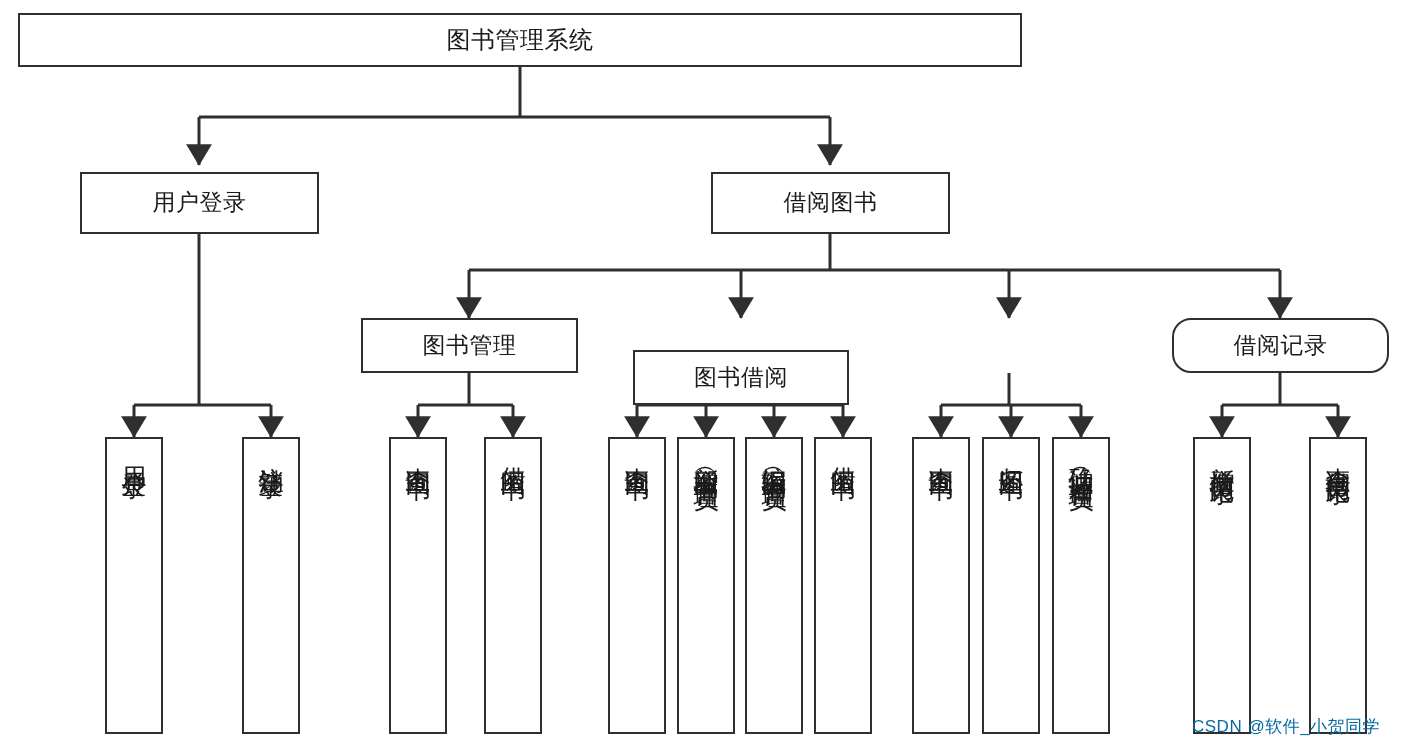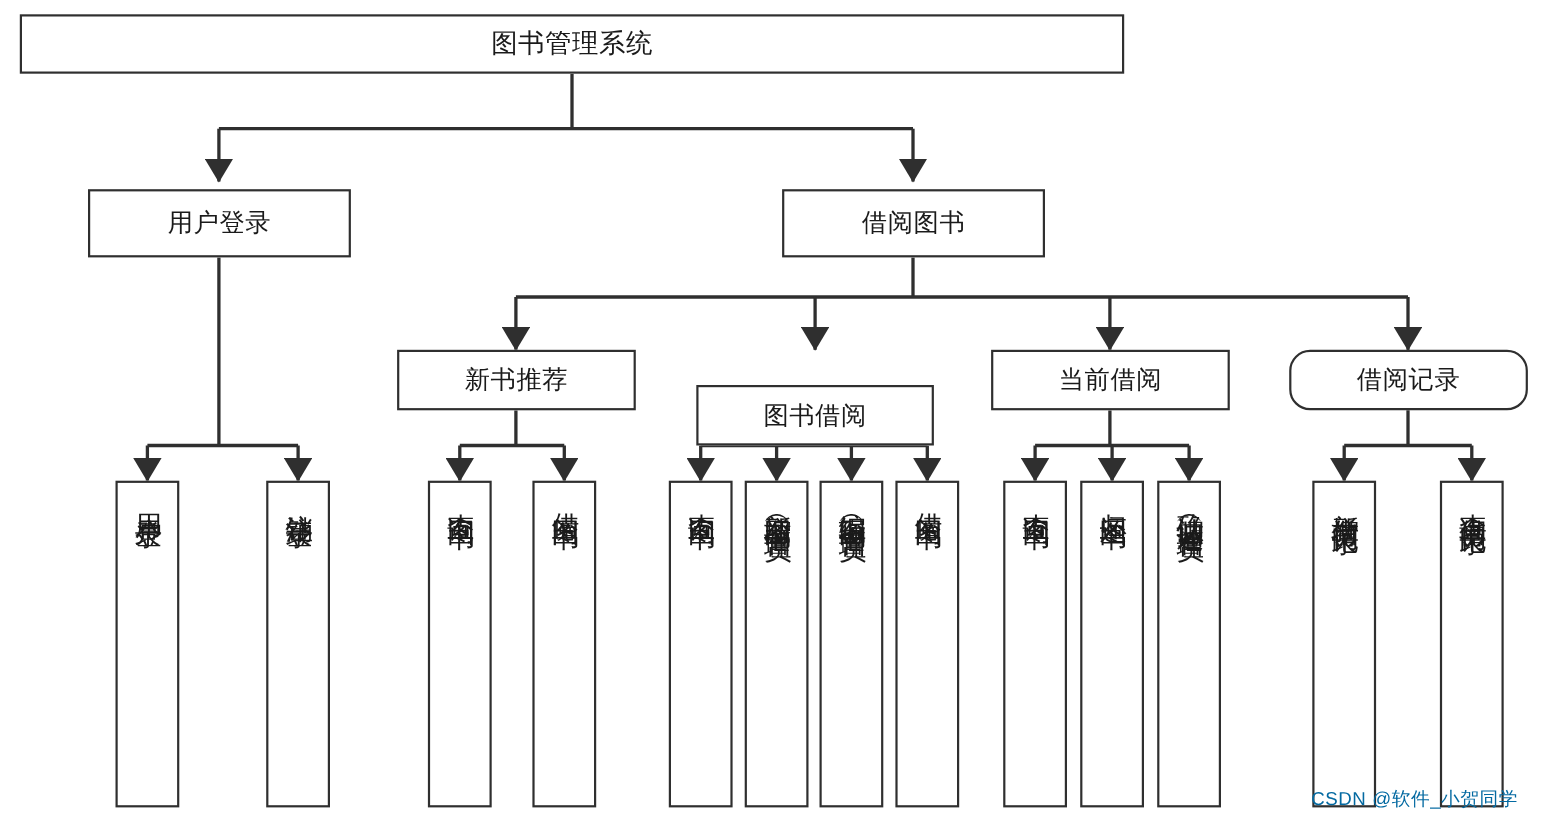--- a/index.html
+++ b/index.html
@@ -145,7 +145,7 @@
   </div>
 
   <div class="node horiz" style="left:361px; top:318px; width:217px; height:55px;">
-    <span class="lbl">新书推荐</span>
+    <span class="lbl">图书管理</span>
   </div>
   <div class="node horiz" style="left:633px; top:318px; width:216px; height:55px;margin-top:32px;">
     <span class="lbl">图书借阅</span>

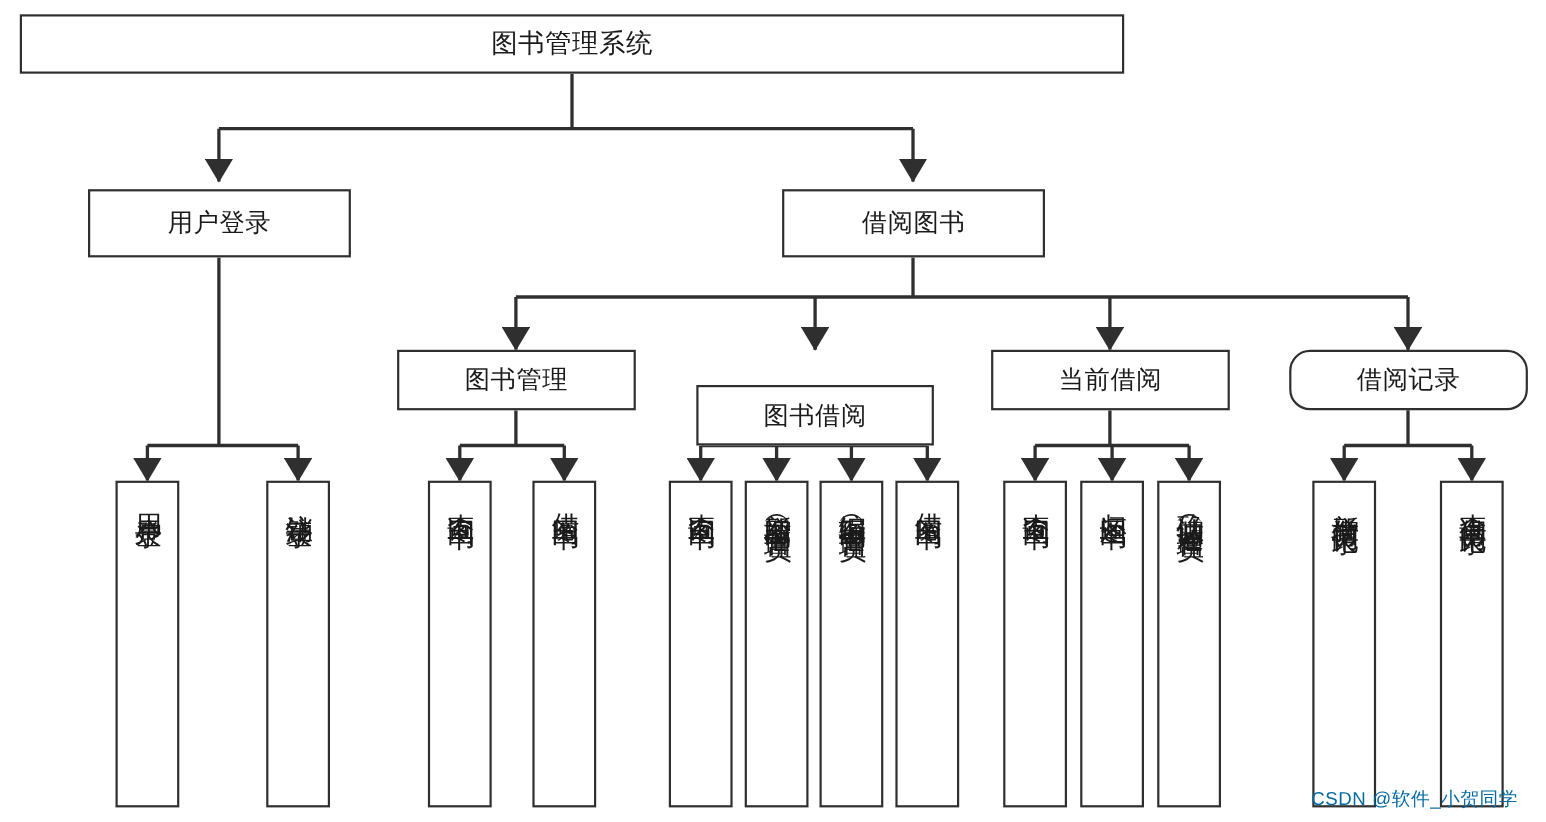--- a/index.html
+++ b/index.html
@@ -150,9 +150,6 @@
   <div class="node horiz" style="left:633px; top:318px; width:216px; height:55px;margin-top:32px;">
     <span class="lbl">图书借阅</span>
   </div>
-  <div class="node horiz" style="left:901px; top:318px; width:217px; height:55px;">
-    <span class="lbl">当前借阅</span>
-  </div>
   <div class="node horiz" style="left:1172px; top:318px; width:217px; height:55px;border-radius:19px;">
     <span class="lbl">借阅记录</span>
   </div>

